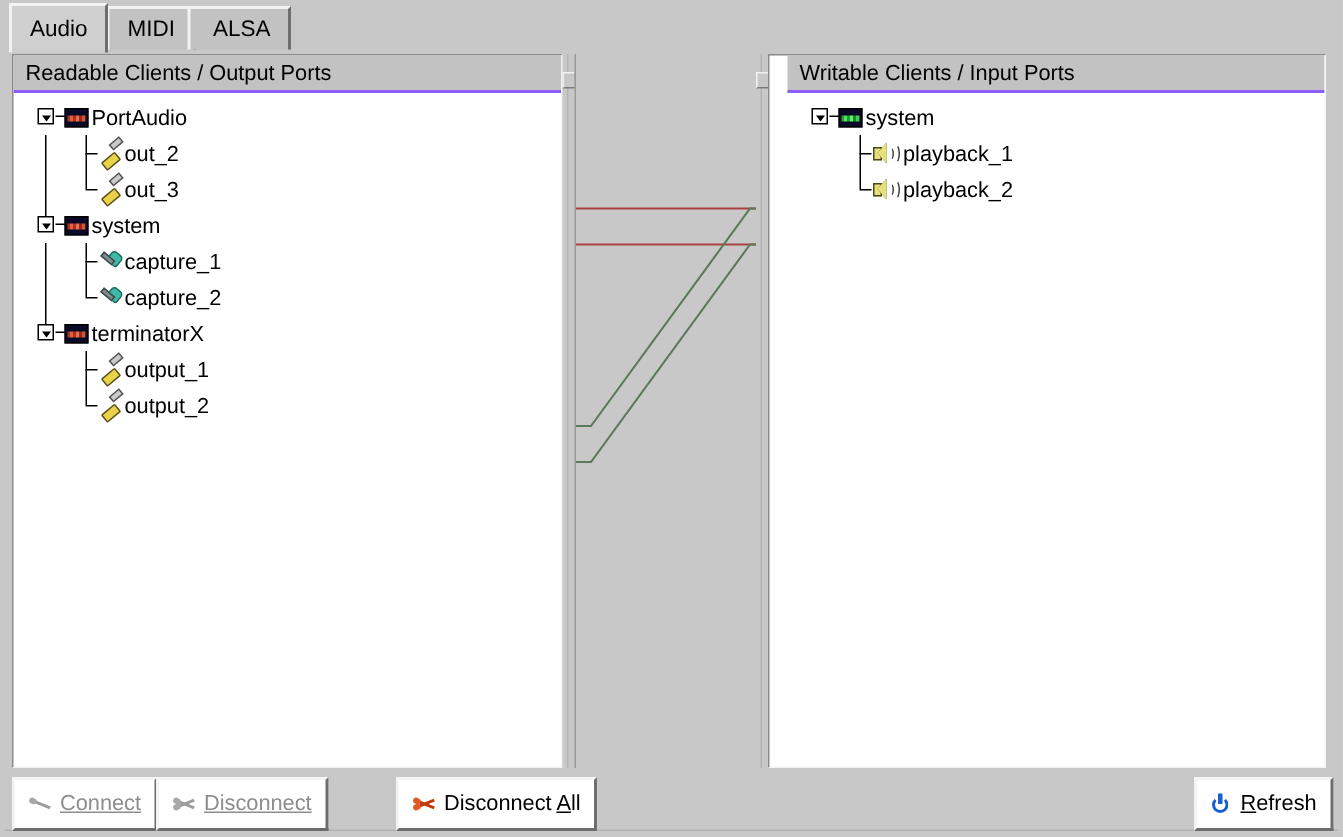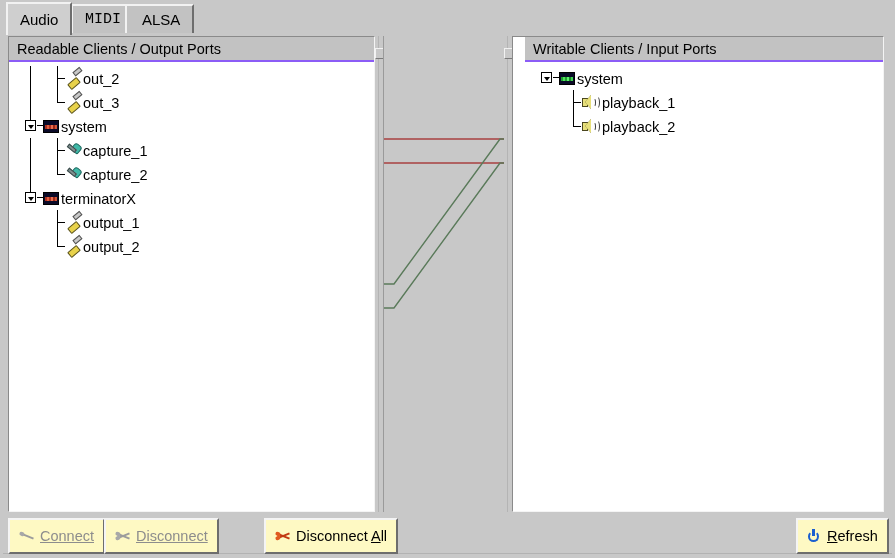--- a/index.html
+++ b/index.html
@@ -29,7 +29,7 @@
     font-size:15px;
   }
   .tab-audio{left:6px;}
-  .tab-midi{left:71px;font-family:Liberation Mono, monospace;}
+  .tab-midi{left:71px;}
   .tab-alsa{left:125px;padding-left:15px;}
 
   

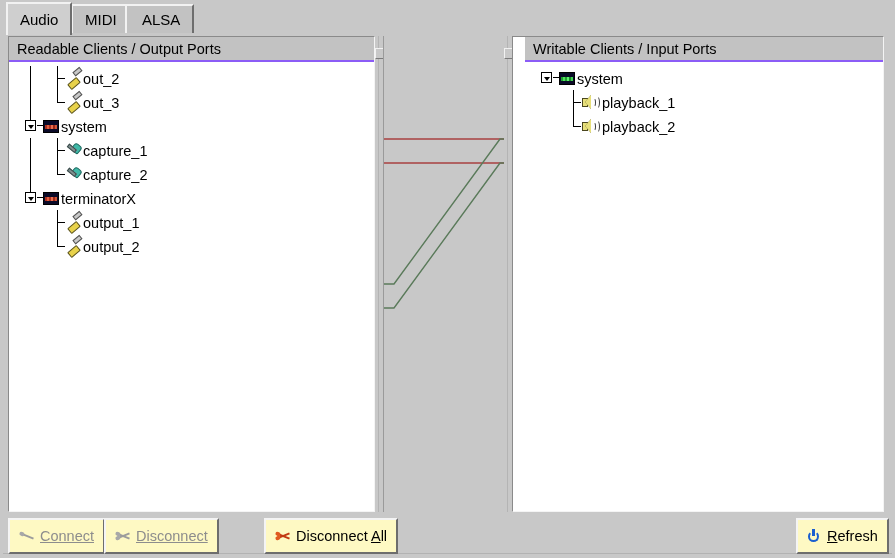--- a/index.html
+++ b/index.html
@@ -244,6 +244,11 @@
       <div class="panel-header">Readable Clients / Output Ports</div>
       <div class="tree">
 
+        <div class="row client">
+          <div class="expander"></div>
+          <div class="hstub" style="left:28px;"></div>
+          <span class="cicon red"></span><span class="lbl">PortAudio</span>
+        </div>
         <div class="row port">
           <div class="vline" style="top:0;height:24px;"></div>
           <div class="branch-v"></div>

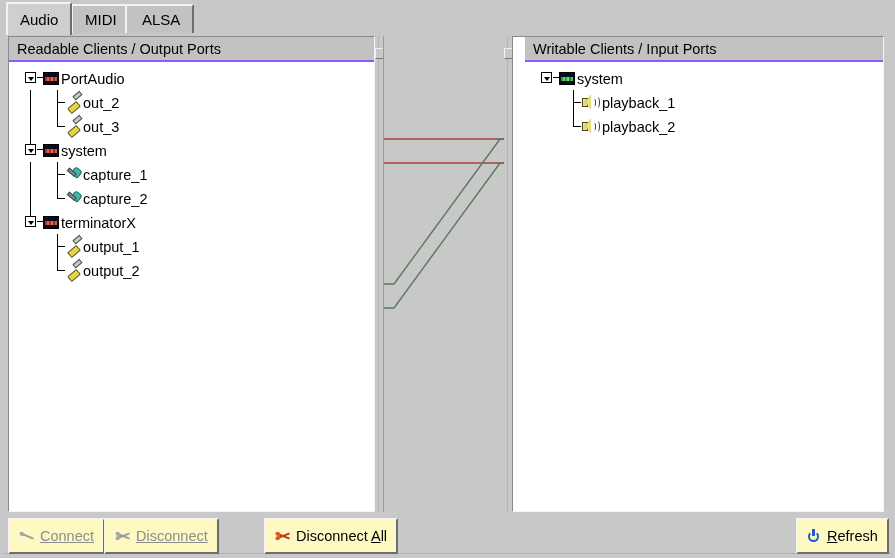--- a/index.html
+++ b/index.html
@@ -176,7 +176,7 @@
   .bottom{position:absolute;left:0;top:513px;width:895px;height:45px;}
   .btn{
     position:absolute;top:5px;height:30px;
-    background:#fef9c3;
+    background:#ffffff;
     border-top:2px solid #f4f4f4;border-left:2px solid #f4f4f4;
     border-right:2px solid #6d6d6d;border-bottom:2px solid #6d6d6d;
     box-sizing:border-box;

